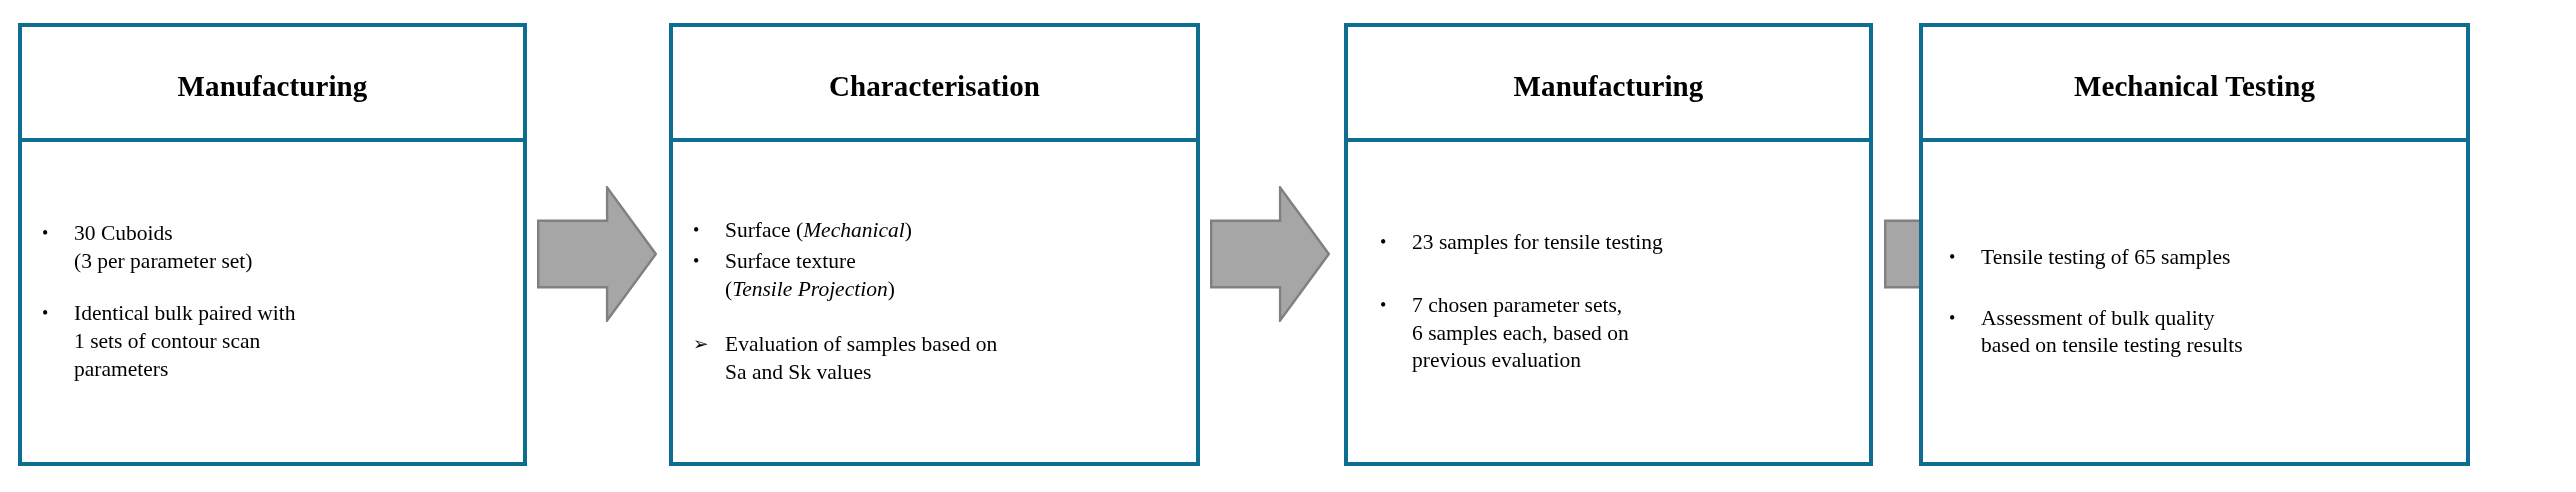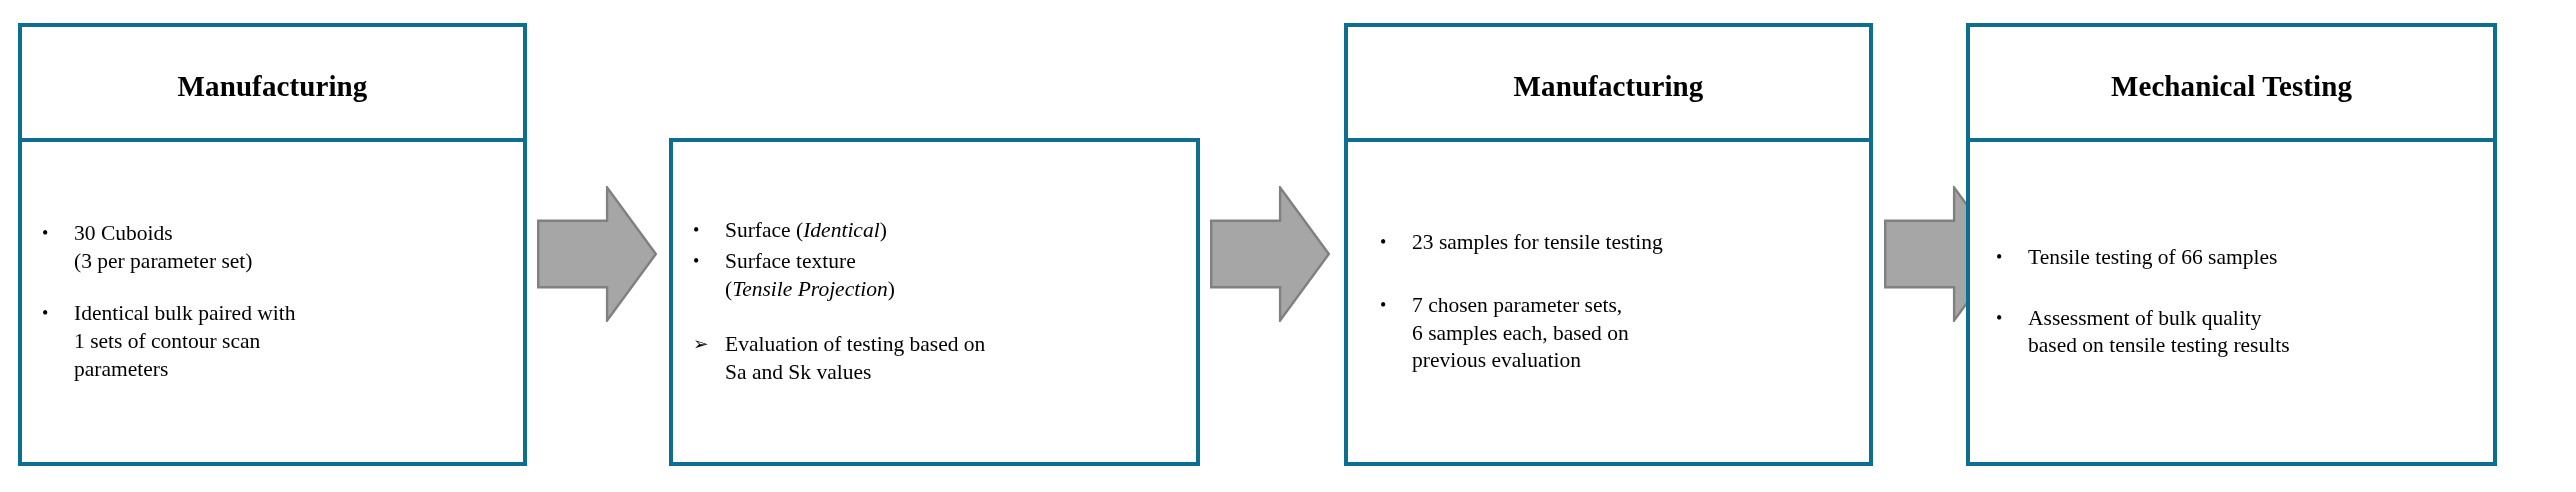--- a/index.html
+++ b/index.html
@@ -143,6 +143,9 @@
   </div>
 
   <div class="stage" style="left:669px; width:531px;">
+    <div class="stage-header">
+      <div class="stage-header-title">Characterisation</div>
+    </div>
     <div class="stage-body">
       <ul class="bullet-list">
         <li class="bullet-item">

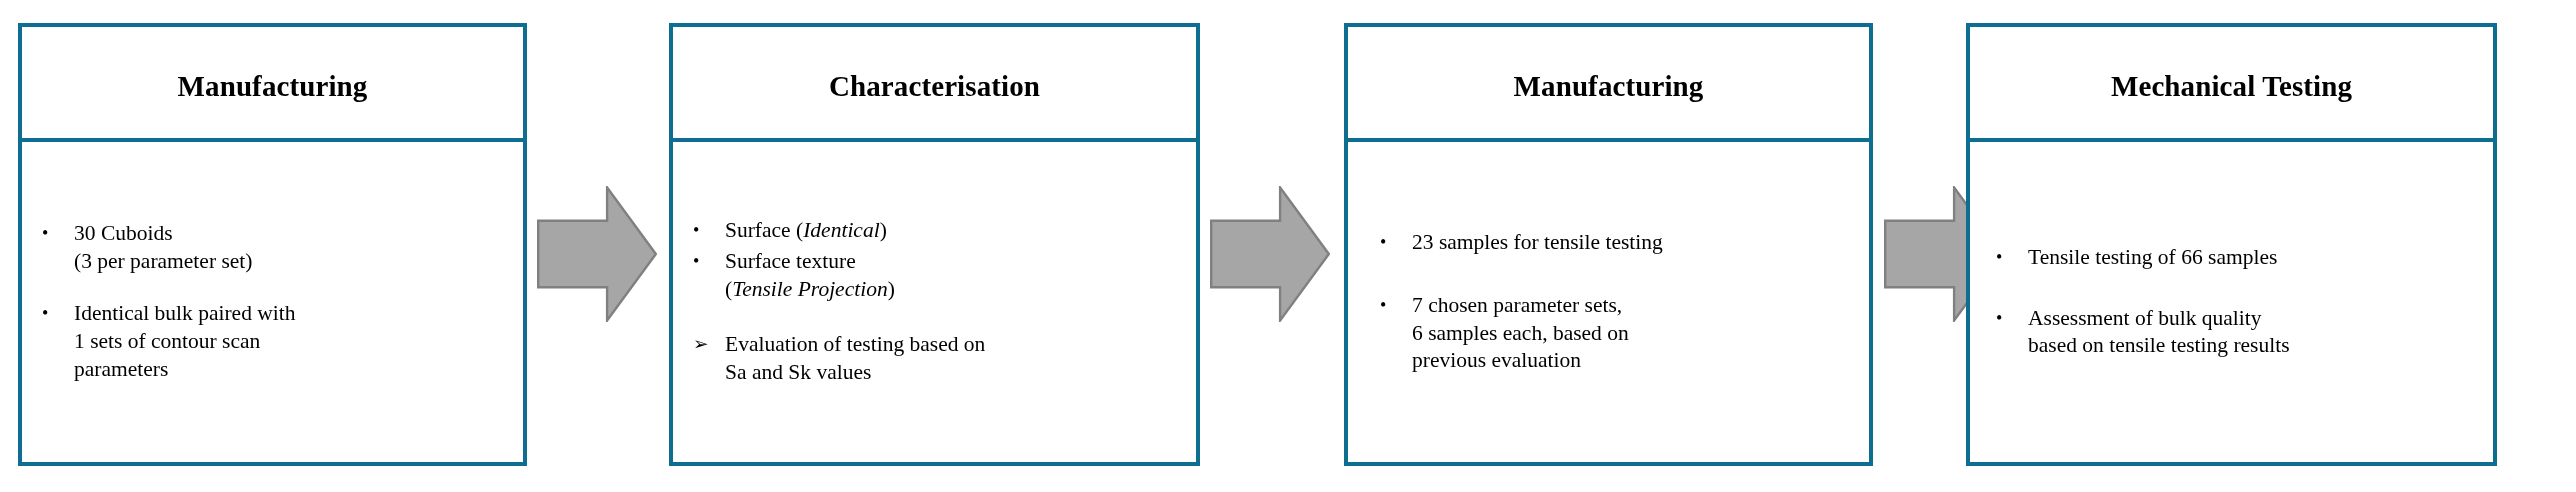--- a/index.html
+++ b/index.html
@@ -198,7 +198,7 @@
     </svg>
   </div>
 
-  <div class="stage" style="left:1966px; width:531px;">
+  <div class="stage" style="left:1919px; width:531px;padding-left:20px;">
     <div class="stage-header">
       <div class="stage-header-title">Mechanical Testing</div>
     </div>

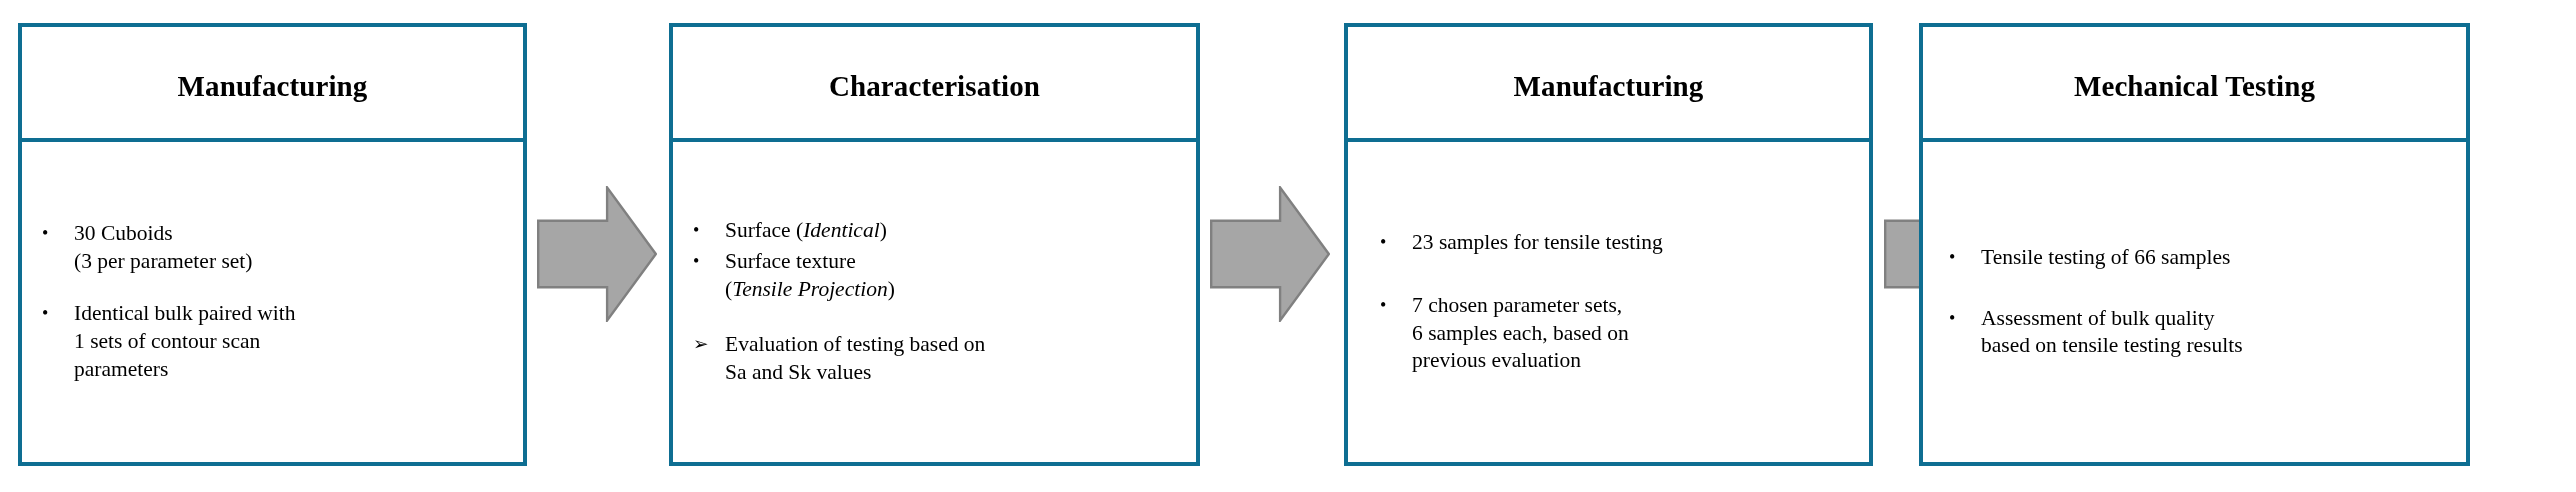--- a/index.html
+++ b/index.html
@@ -150,7 +150,7 @@
       <ul class="bullet-list">
         <li class="bullet-item">
           <span class="bullet-marker">•</span>
-          <span class="bullet-text"><span>Surface (</span><em>Identical</em><span>)</span></span>
+          <span class="bullet-text"><span>Surface (</span><em>Mechanical</em><span>)</span></span>
         </li>
         <li class="bullet-item" style="margin-top:3.6px;">
           <span class="bullet-marker">•</span>

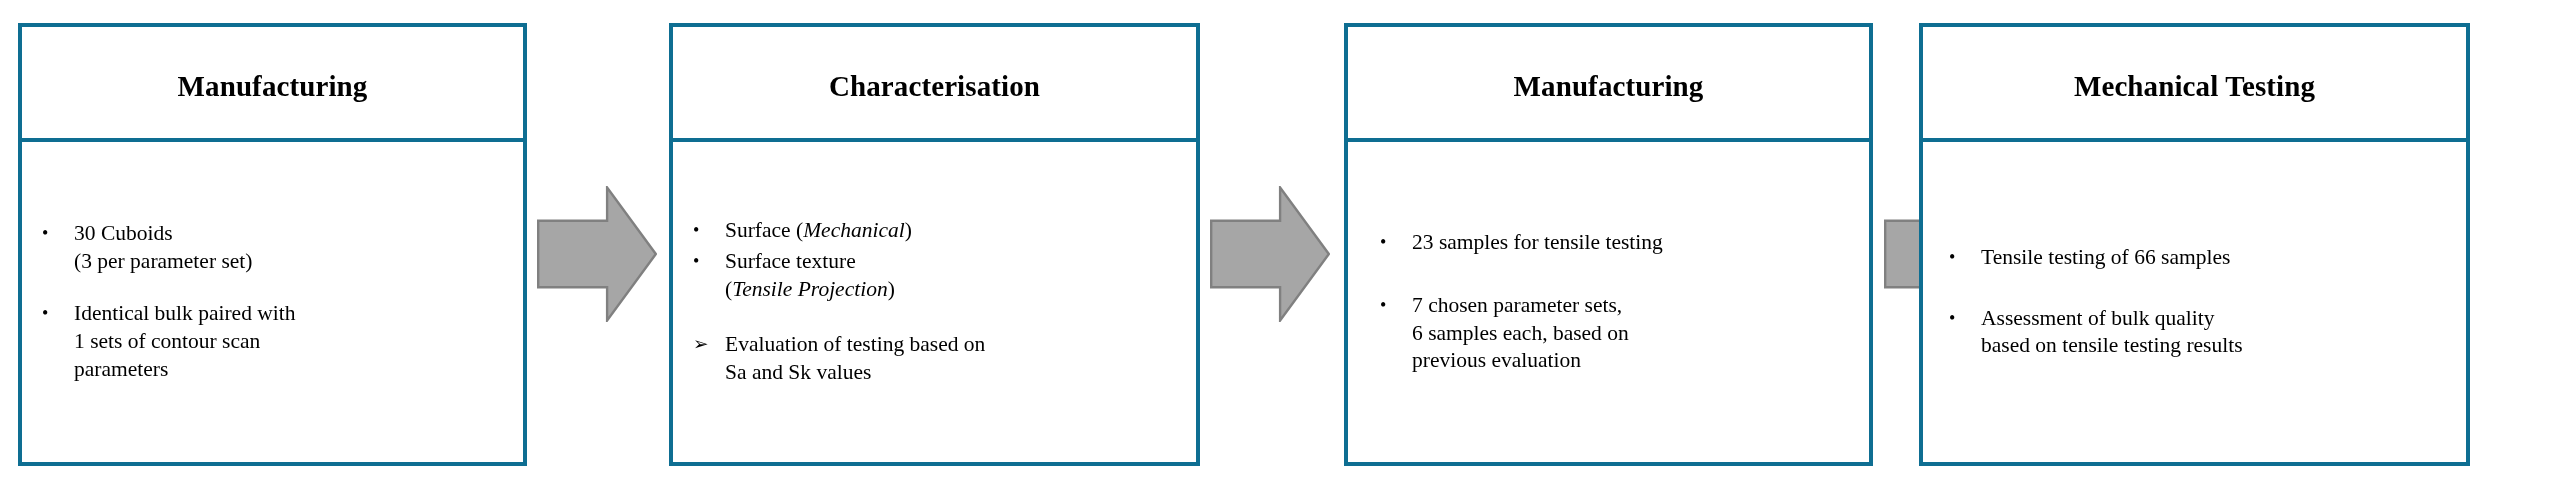--- a/index.html
+++ b/index.html
@@ -206,7 +206,7 @@
       <ul class="bullet-list" style="padding-left:26px;">
         <li class="bullet-item">
           <span class="bullet-marker">•</span>
-          <span class="bullet-text">Tensile testing of 66 samples</span>
+          <span class="bullet-text">Tensile testing of 65 samples</span>
         </li>
         <li class="bullet-item" style="margin-top:33px;">
           <span class="bullet-marker">•</span>

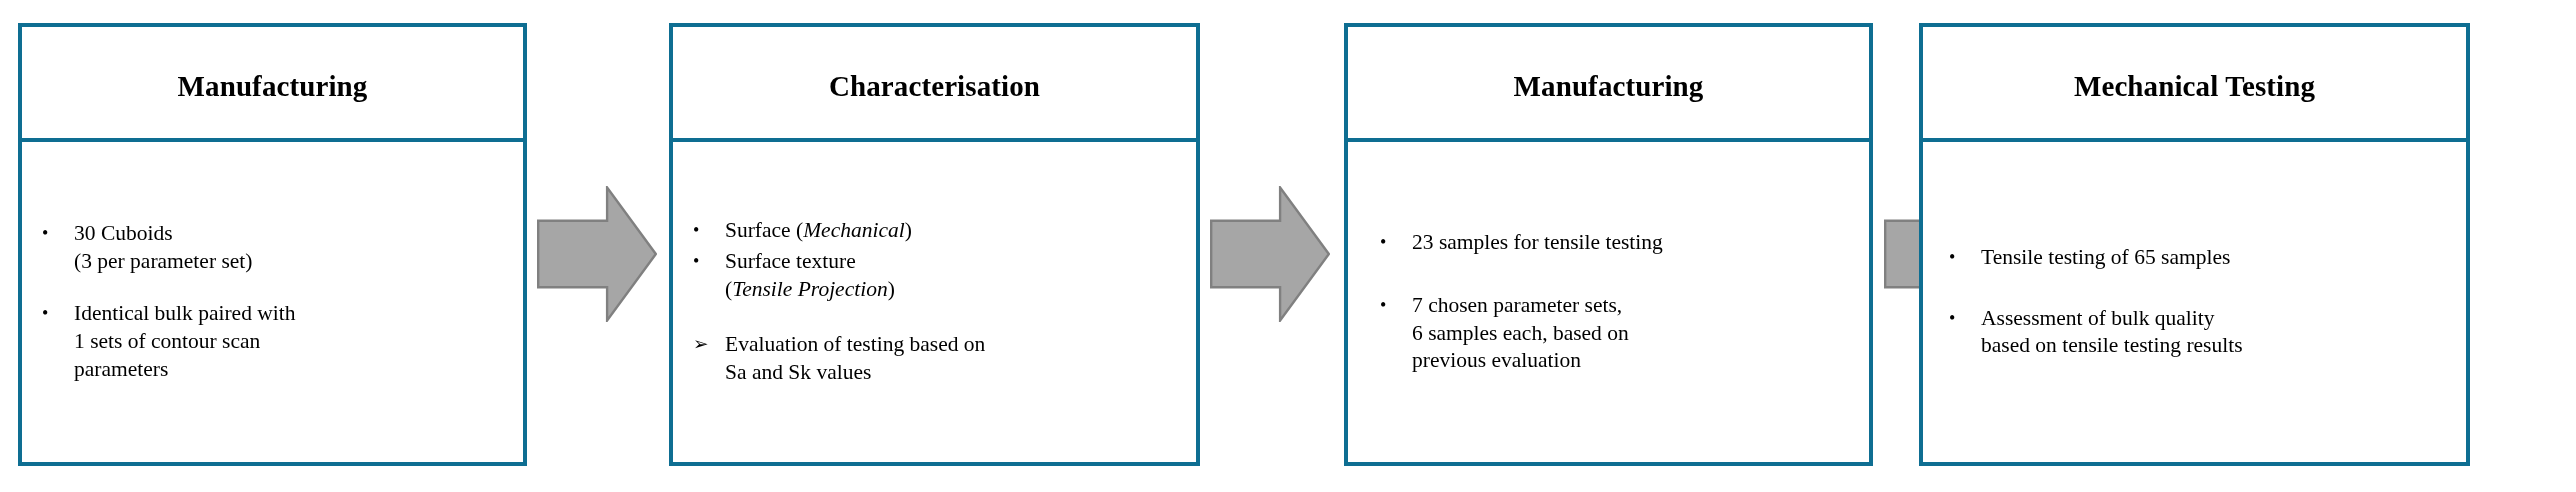--- a/index.html
+++ b/index.html
@@ -159,7 +159,7 @@
         </li>
         <li class="bullet-item" style="margin-top:27.4px;">
           <span class="bullet-marker arrow-marker">➢</span>
-          <span class="bullet-text">Evaluation of testing based on
+          <span class="bullet-text">Evaluation of samples based on
 Sa and Sk values</span>
         </li>
       </ul>

